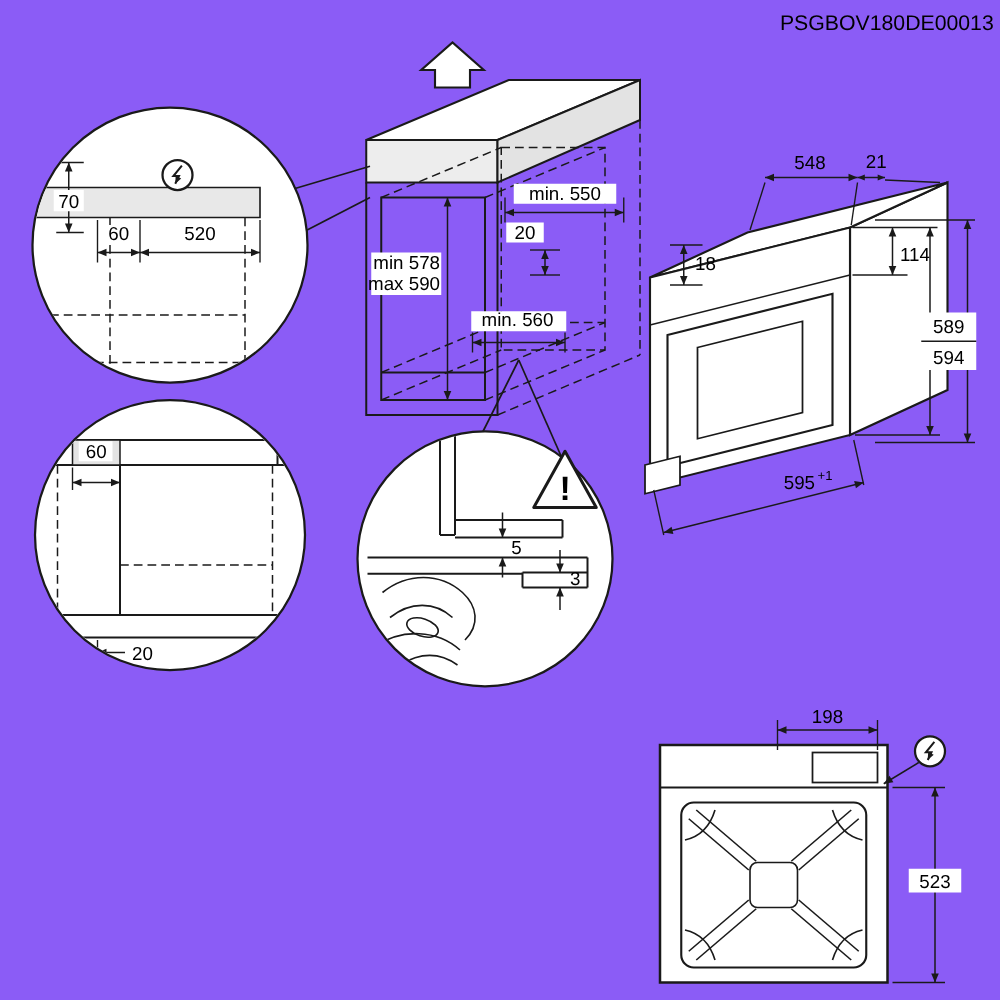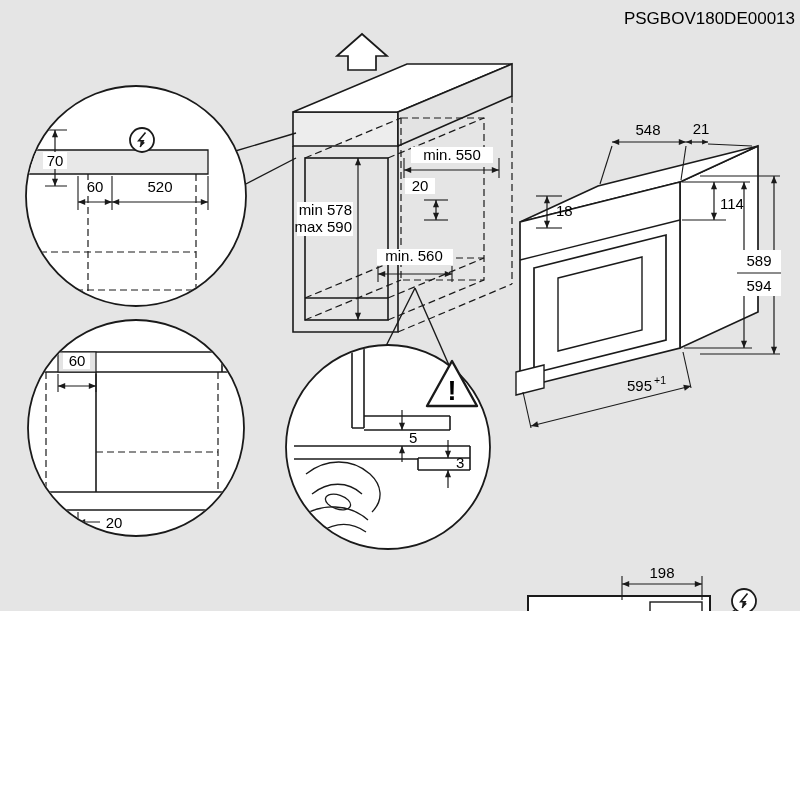--- a/index.html
+++ b/index.html
@@ -3,7 +3,7 @@
 <meta charset="utf-8">
 <style>
   html,body{margin:0;padding:0;background:#fff;}
-  .stage{position:relative;width:800px;height:611px;background:#e5e5e5;overflow:hidden;
+  .stage{position:relative;width:800px;height:800px;background:#8b5cf6;overflow:hidden;
          font-family:"Liberation Sans", sans-serif;}
   svg{position:absolute;left:0;top:0;}
   .ln{stroke:#1a1a1a;stroke-width:1.6;fill:none;}

